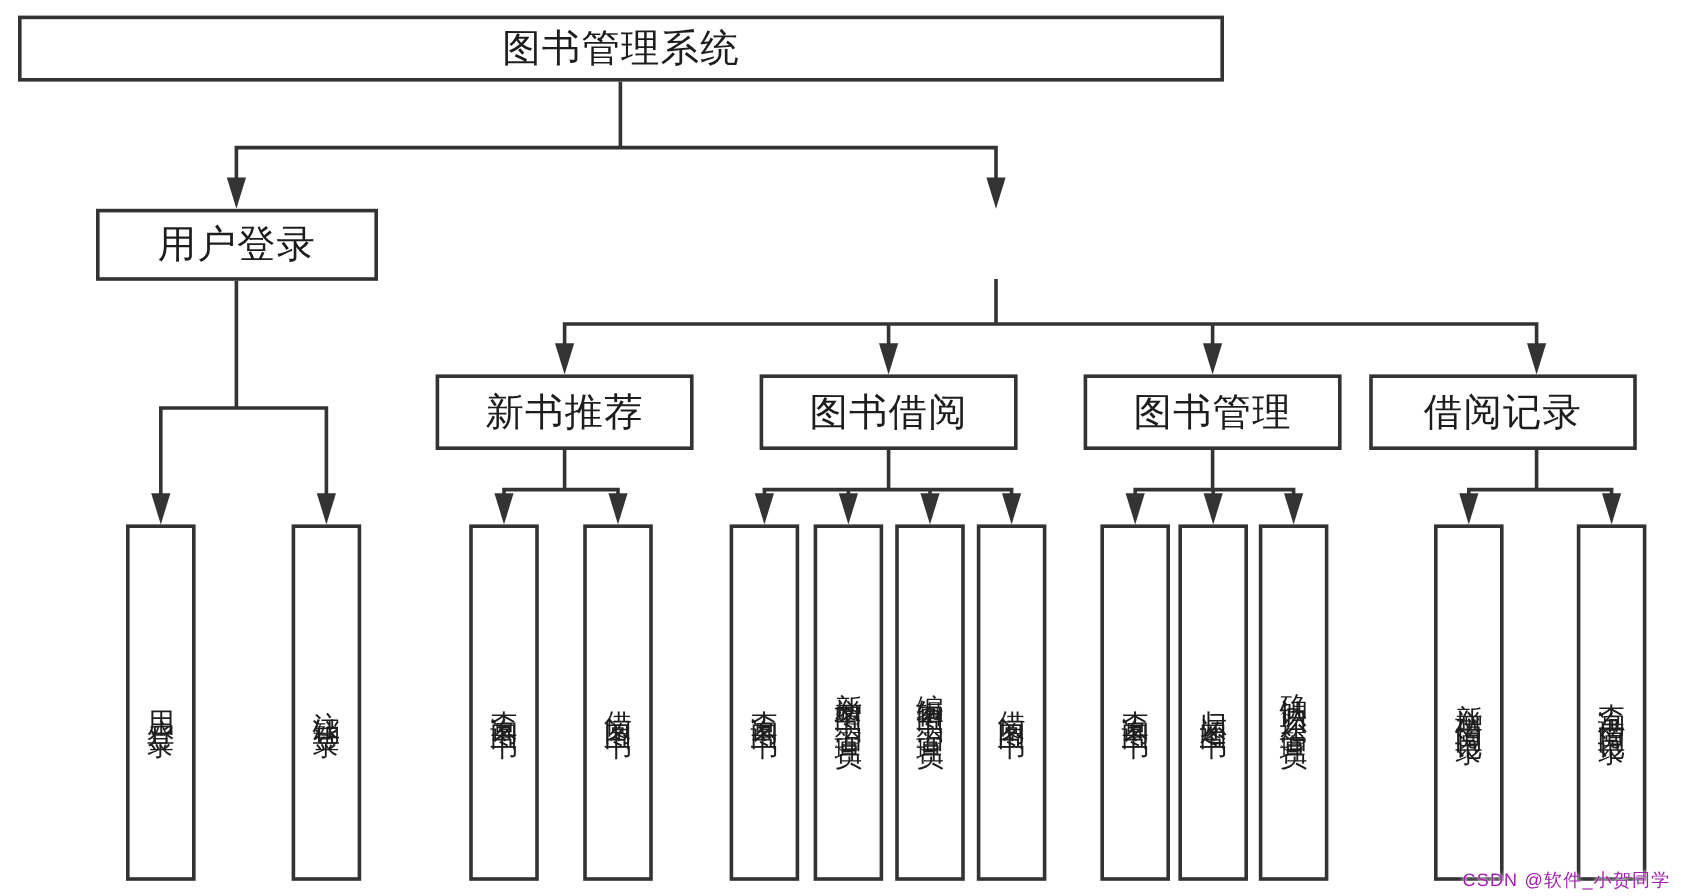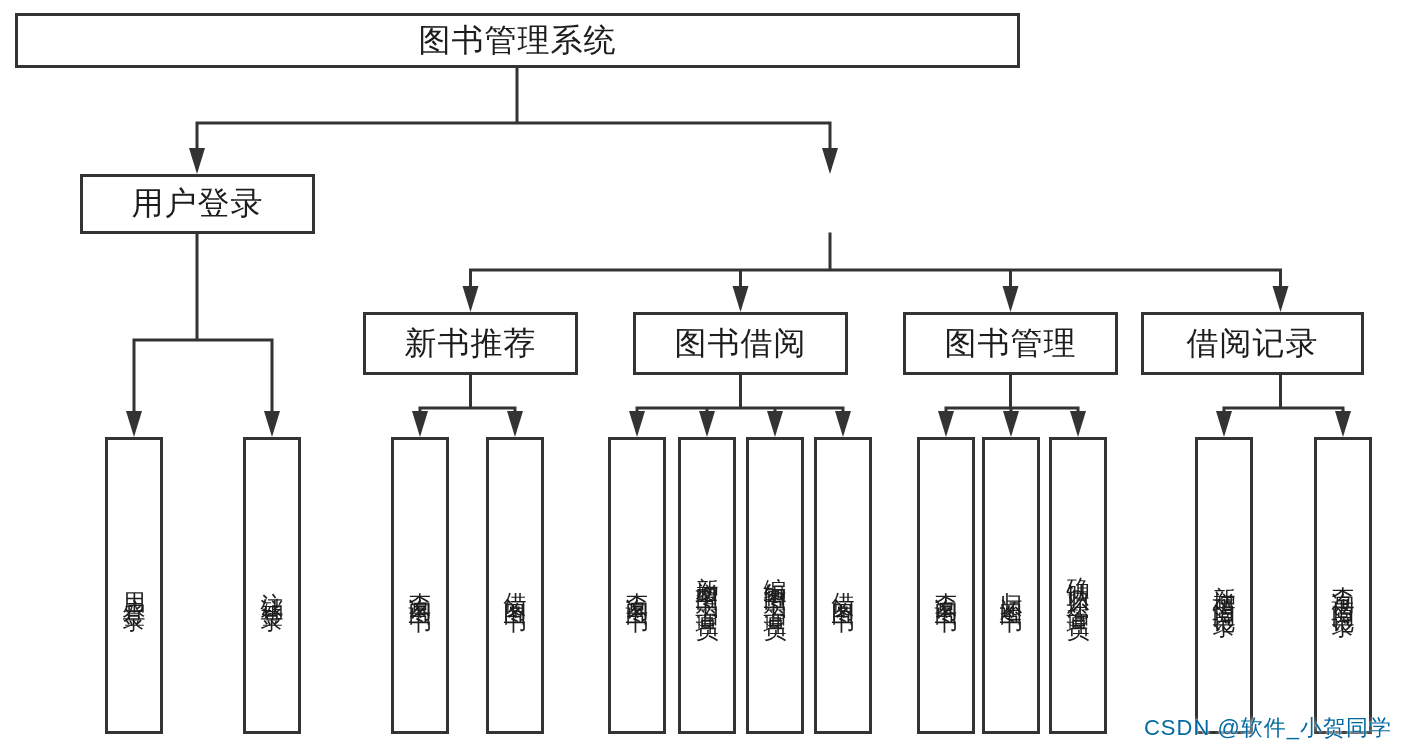--- a/index.html
+++ b/index.html
@@ -48,9 +48,9 @@
     position: absolute;
     right: 13px;
     bottom: 4px;
-    font-size: 22px;
+    font-size: 15px;
     letter-spacing: 1px;
-    color: #0369a1;
+    color: #a21caf;
     text-shadow: 0 0 4px #ffffff, 0 0 2px #ffffff;
     white-space: nowrap;
   }

